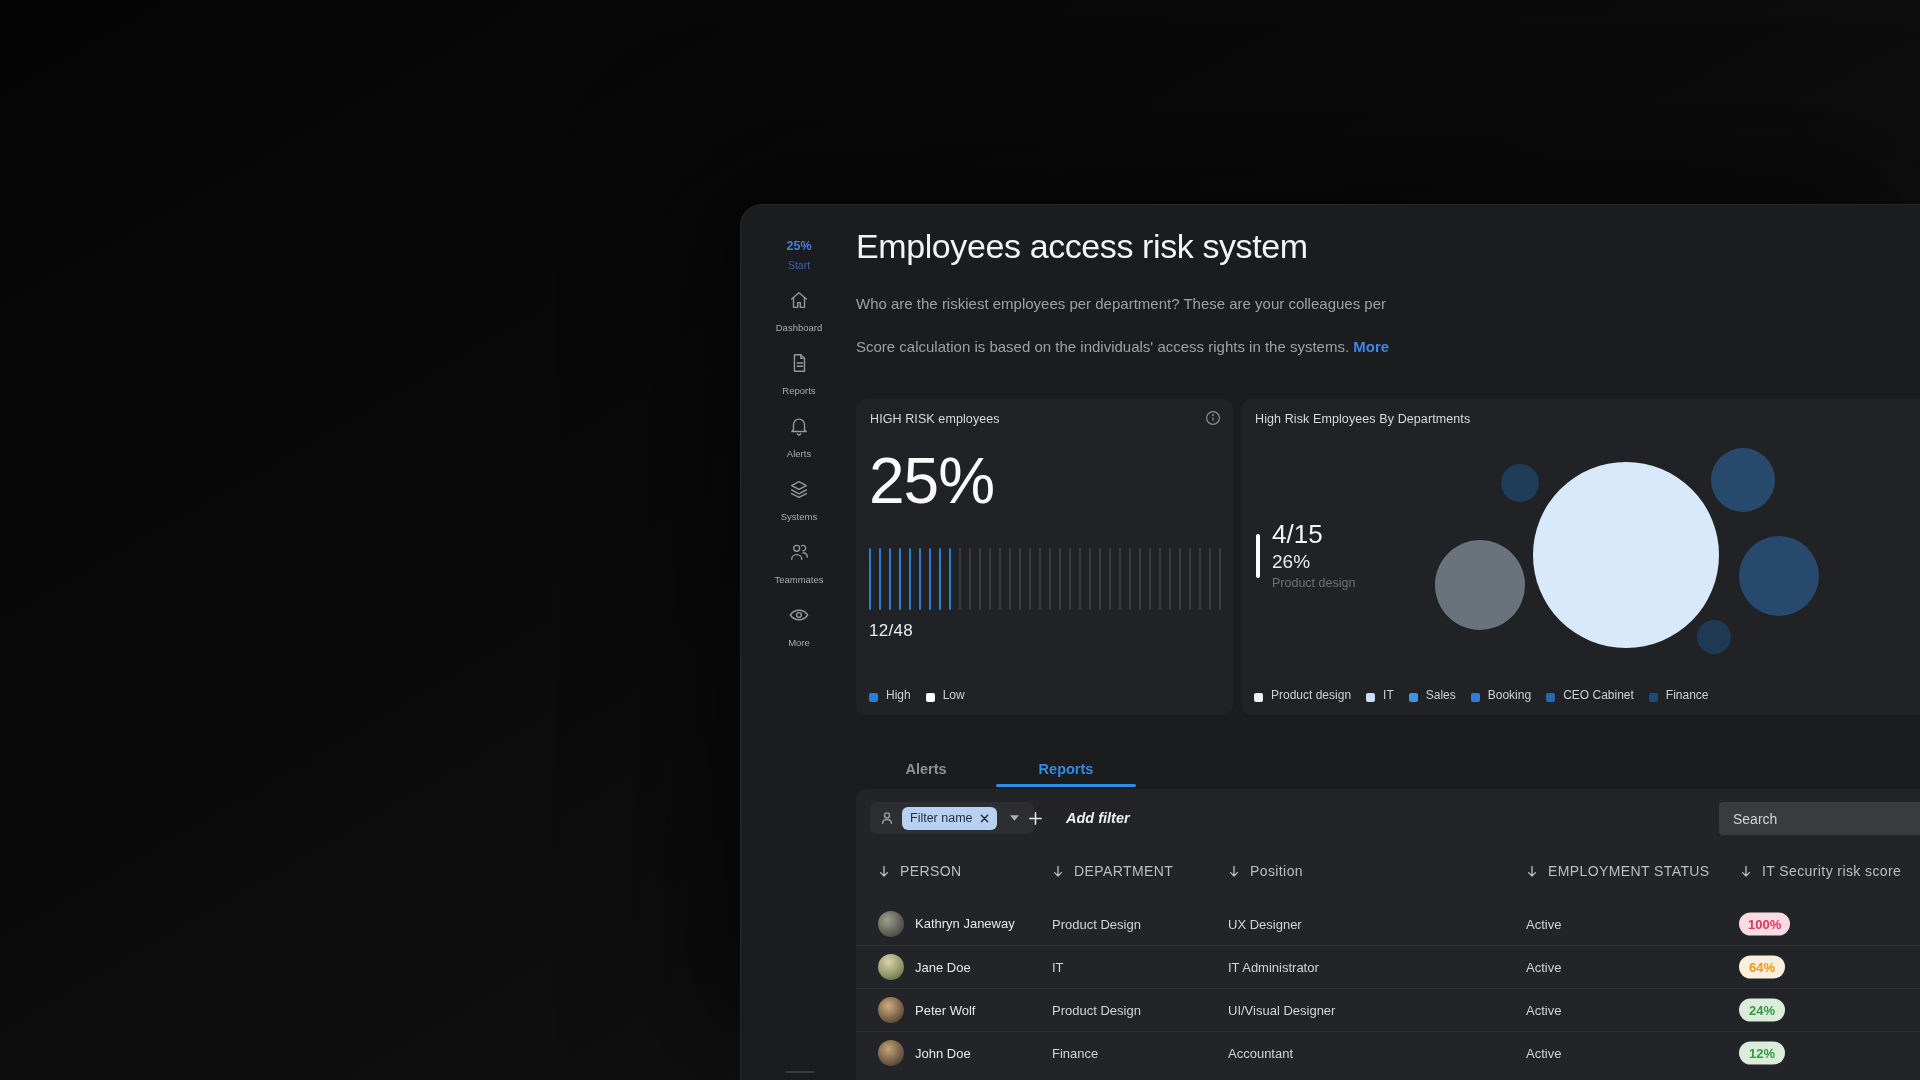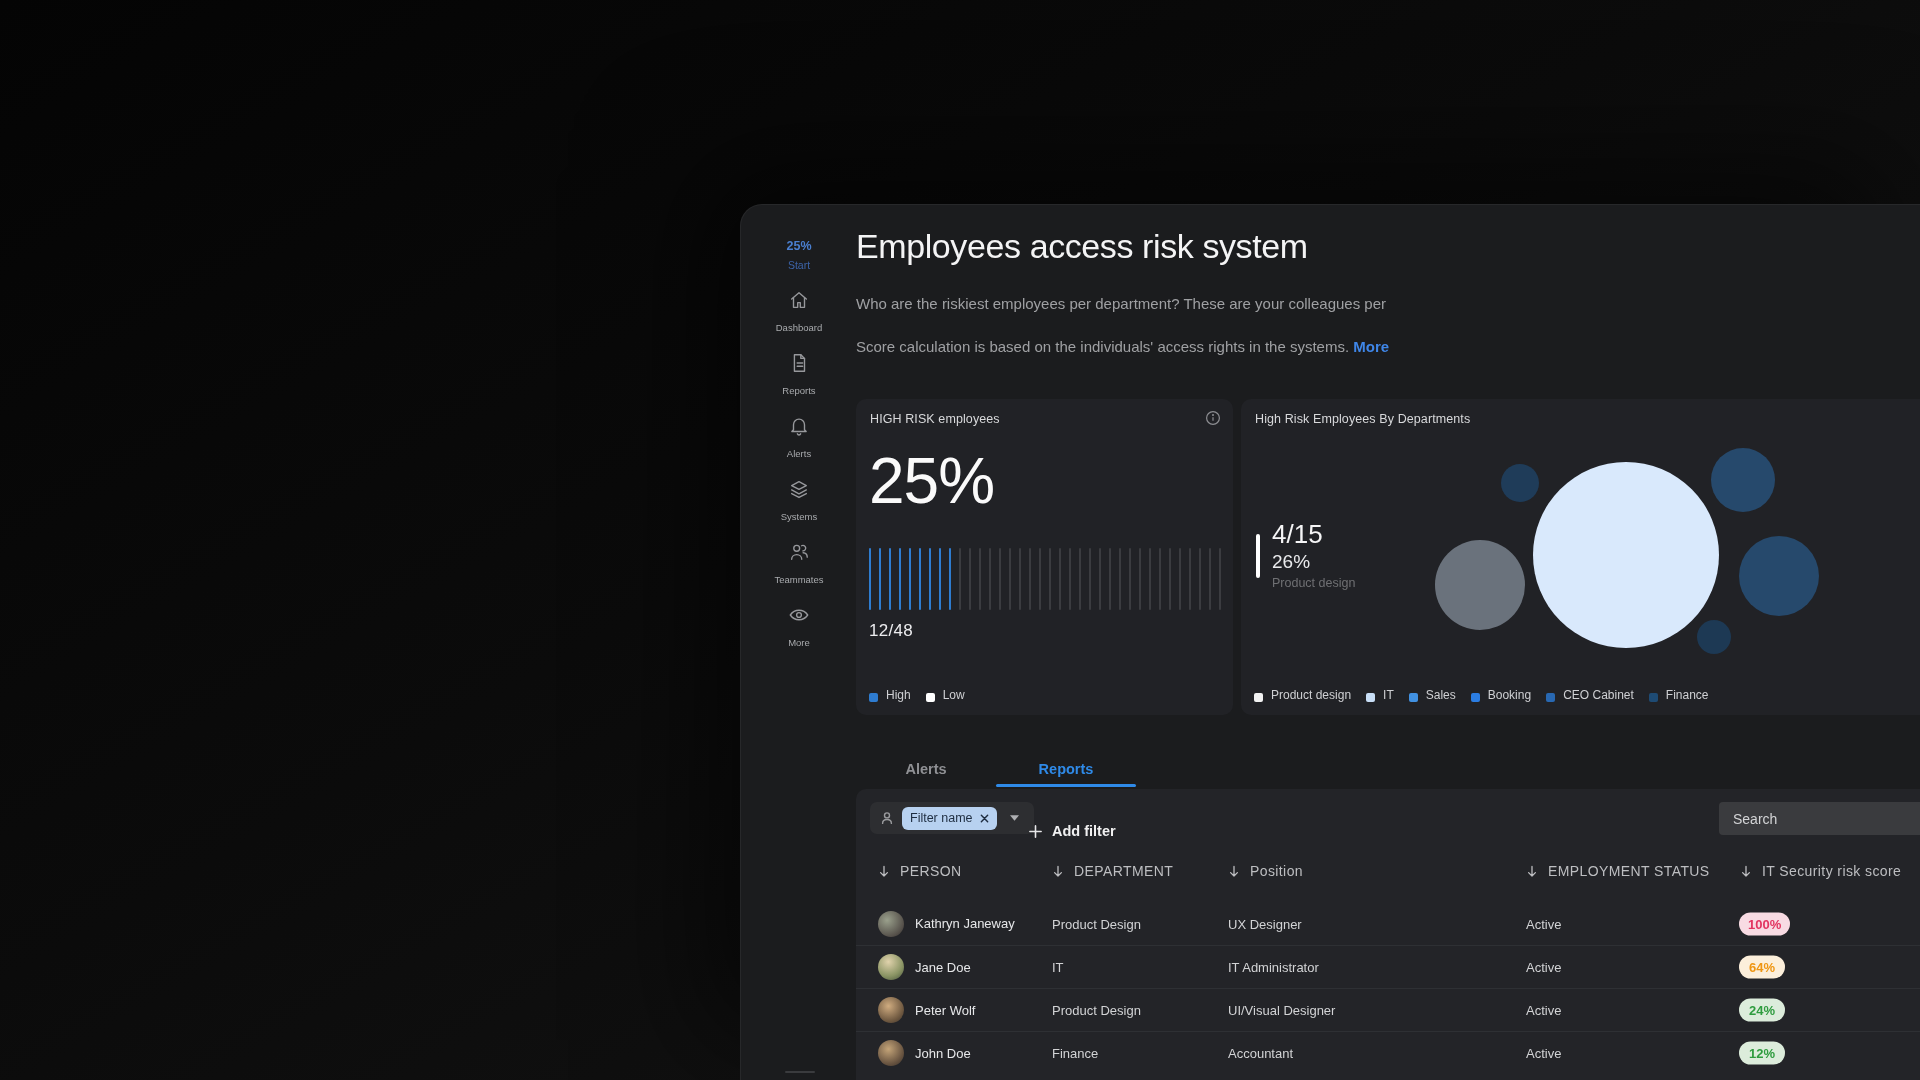--- a/index.html
+++ b/index.html
@@ -81,8 +81,8 @@
   .chip svg { width:9px; height:9px; stroke:#1e2d40; stroke-width:1.6; stroke-linecap:round; }
   .caretbox { display:flex; align-items:center; justify-content:center; width:22px; height:23px; cursor:pointer; }
   .caretbox svg { width:9px; height:6px; fill:#aeafb2; }
-  .addfilter { position:absolute; left:172px; top:26px; height:32px; display:flex; align-items:center;
-    gap:9px; color:#f0f0f1; font-size:14.5px; font-weight:600; cursor:pointer; }
+  .addfilter { position:absolute; left:172px; top:13px; height:32px; display:flex; align-items:center;
+    gap:23px; color:#f0f0f1; font-size:14.5px; font-weight:600; cursor:pointer;font-style:italic; }
   .addfilter svg { width:15px; height:15px; stroke:#e6e6e8; stroke-width:1.7; stroke-linecap:round; }
   .search { position:absolute; left:863px; top:13px; width:250px; height:33px; background:#3a3b3e;
     border:none; border-radius:4px; padding:0 14px; font-size:14px; color:#e6e6e8;

